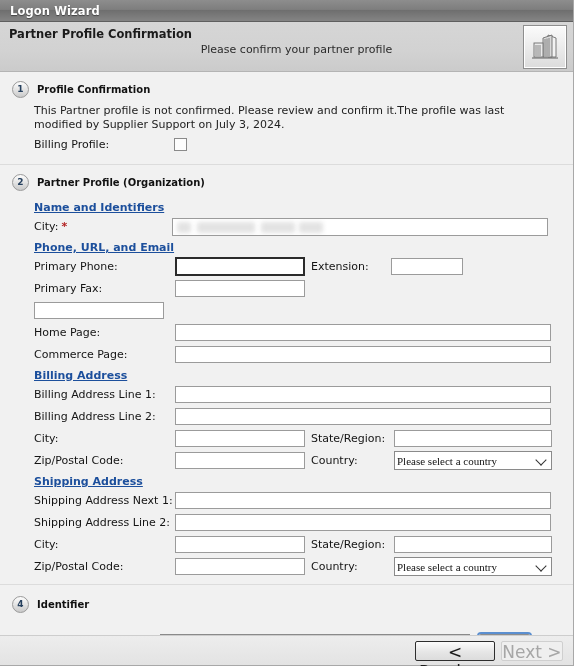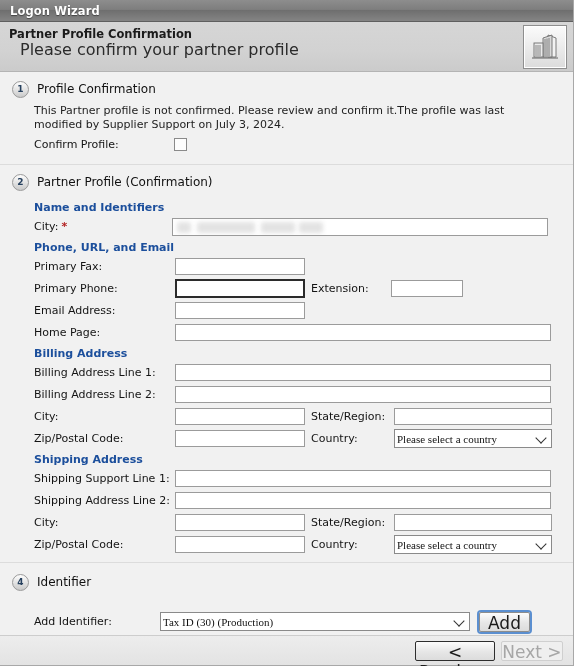--- a/index.html
+++ b/index.html
@@ -61,10 +61,11 @@
     line-height: 15px;
   }
   .header-sub {
-    font-size: 16px;
+    font-size: 11px;
     color: #2b2b2b;
     line-height: 15px;
     padding-left: 11px;
+    text-align: center;
   }
   .header-icon {
     position: absolute;

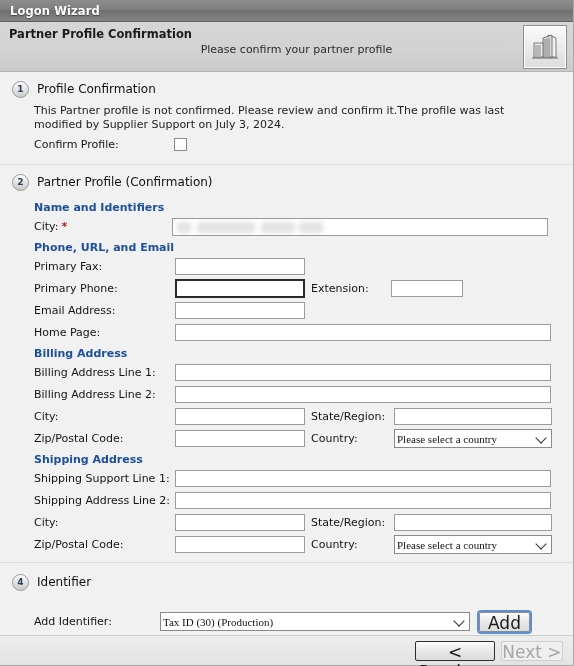--- a/index.html
+++ b/index.html
@@ -114,8 +114,8 @@
     flex: none;
   }
   .sec-title {
-    font-weight: normal;
-    font-size: 12px;
+    font-weight: bold;
+    font-size: 10px;
     color: #111111;
   }
 

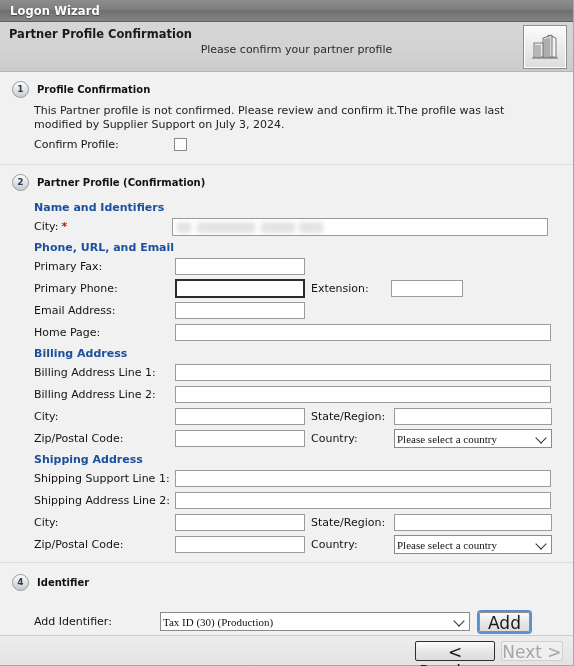--- a/index.html
+++ b/index.html
@@ -291,7 +291,7 @@
       <div class="sec-body">
         <div class="desc">This Partner profile is not confirmed. Please review and confirm it.The profile was last modified by Supplier Support on July 3, 2024.</div>
         <div class="row">
-          <span class="lbl" style="width:140px">Confirm Profile:</span>
+          <span class="lbl" style="width:140px">Billing Profile:</span>
           <input type="checkbox" class="cb" style="">
         </div>
       </div>

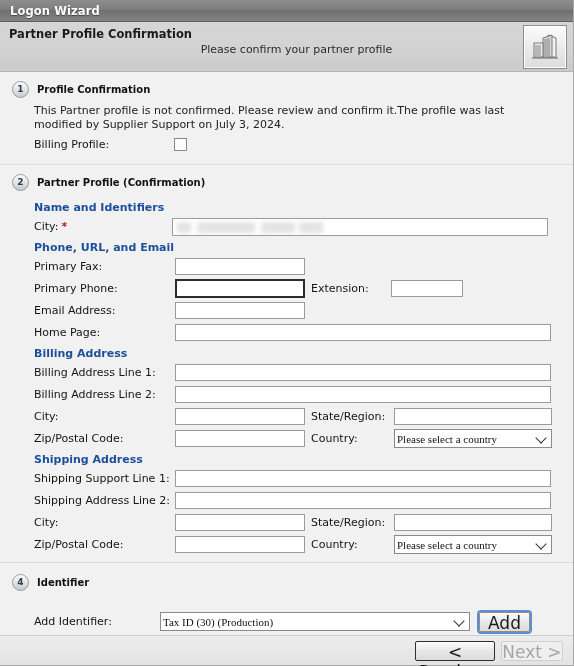--- a/index.html
+++ b/index.html
@@ -300,7 +300,7 @@
     <div class="section" style="padding-bottom:6px;">
       <div class="sec-head">
         <span class="badge">2</span>
-        <span class="sec-title">Partner Profile (Confirmation)</span>
+        <span class="sec-title">Partner Profile (Organization)</span>
       </div>
       <div class="sec-body">
 

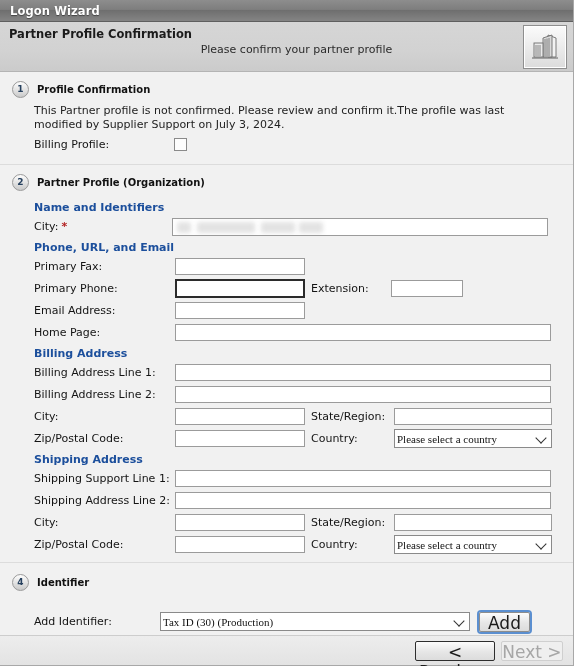--- a/index.html
+++ b/index.html
@@ -134,6 +134,7 @@
     font-weight: bold;
     font-size: 11px;
     margin: 4px 0 2px 0;
+    text-decoration: underline;
   }
 
   

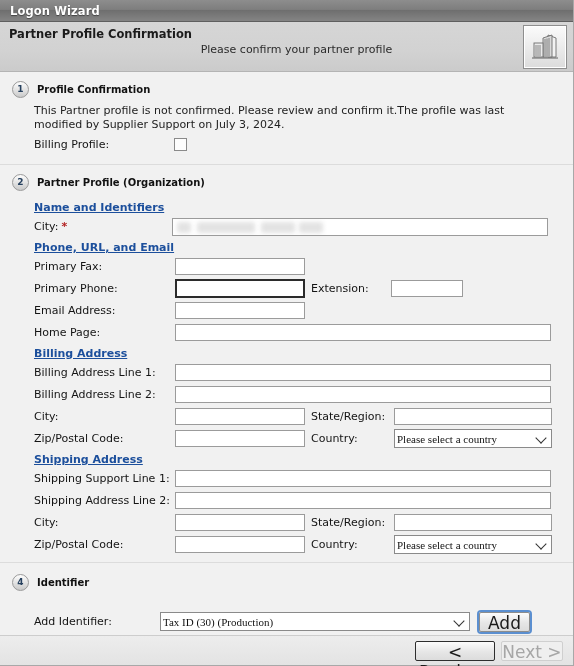--- a/index.html
+++ b/index.html
@@ -320,15 +320,15 @@
         <div class="group-title">Phone, URL, and Email</div>
 
         <div class="row">
-          <span class="lbl" style="width:141px">Primary Fax:</span>
-          <input class="txt" style="width: 130px;" value="">
-        </div>
-
-        <div class="row">
           <span class="lbl" style="width:141px">Primary Phone:</span>
           <input class="txt focused" style="width: 130px;" autofocus="" value="">
           <span class="lbl" style="width:80px;padding-left:6px;">Extension:</span>
           <input class="txt" style="width: 72px;" value="">
+        </div>
+
+        <div class="row">
+          <span class="lbl" style="width:141px">Primary Fax:</span>
+          <input class="txt" style="width: 130px;" value="">
         </div>
 
         <div class="row">

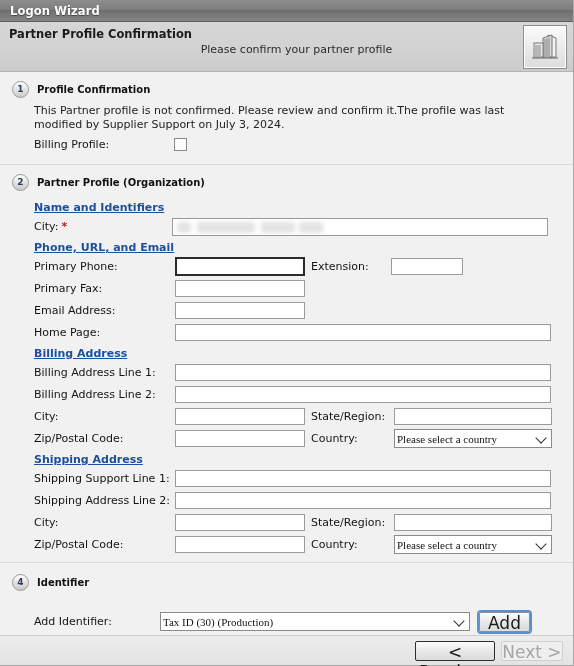--- a/index.html
+++ b/index.html
@@ -332,7 +332,6 @@
         </div>
 
         <div class="row">
-          <span class="lbl" style="width:141px">Email Address:</span>
           <input class="txt" style="width: 130px;" value="">
         </div>
 

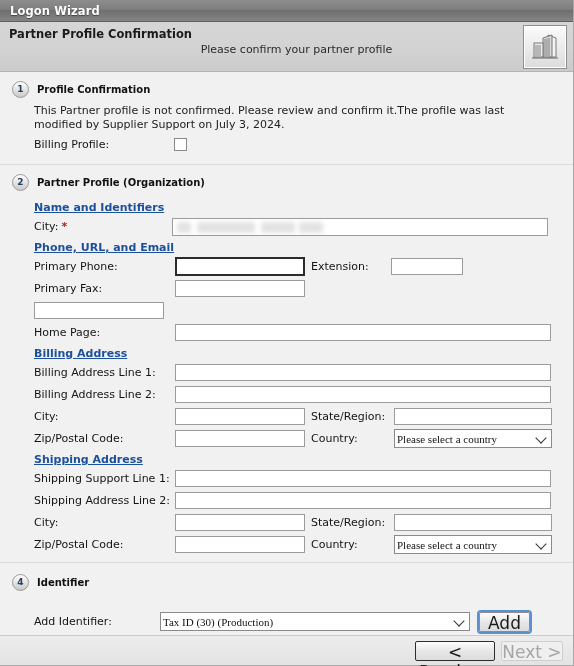--- a/index.html
+++ b/index.html
@@ -340,6 +340,10 @@
           <input class="txt" style="width: 376px;" value="">
         </div>
 
+        <div class="row">
+          <span class="lbl" style="width:141px">Commerce Page:</span>
+          <input class="txt" style="width: 376px;" value="">
+        </div>
 
         <div class="group-title">Billing Address</div>
 

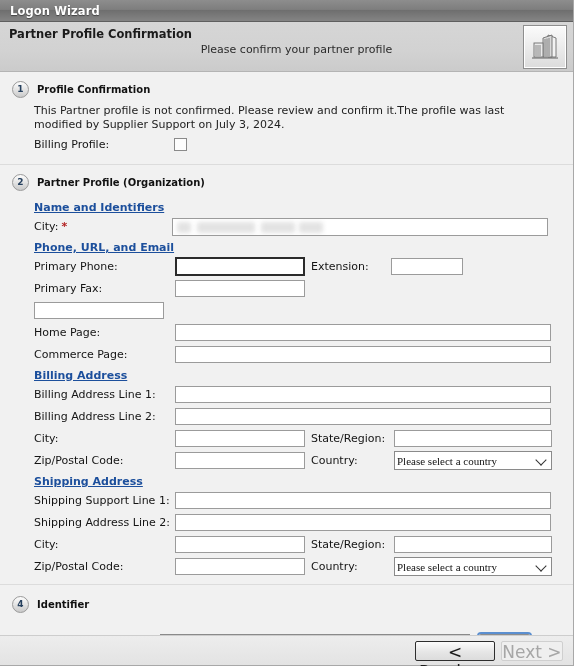--- a/index.html
+++ b/index.html
@@ -379,7 +379,7 @@
         <div class="group-title">Shipping Address</div>
 
         <div class="row">
-          <span class="lbl" style="width:141px">Shipping Support Line 1:</span>
+          <span class="lbl" style="width:141px">Shipping Address Next 1:</span>
           <input class="txt" style="width: 376px;" value="">
         </div>
 

